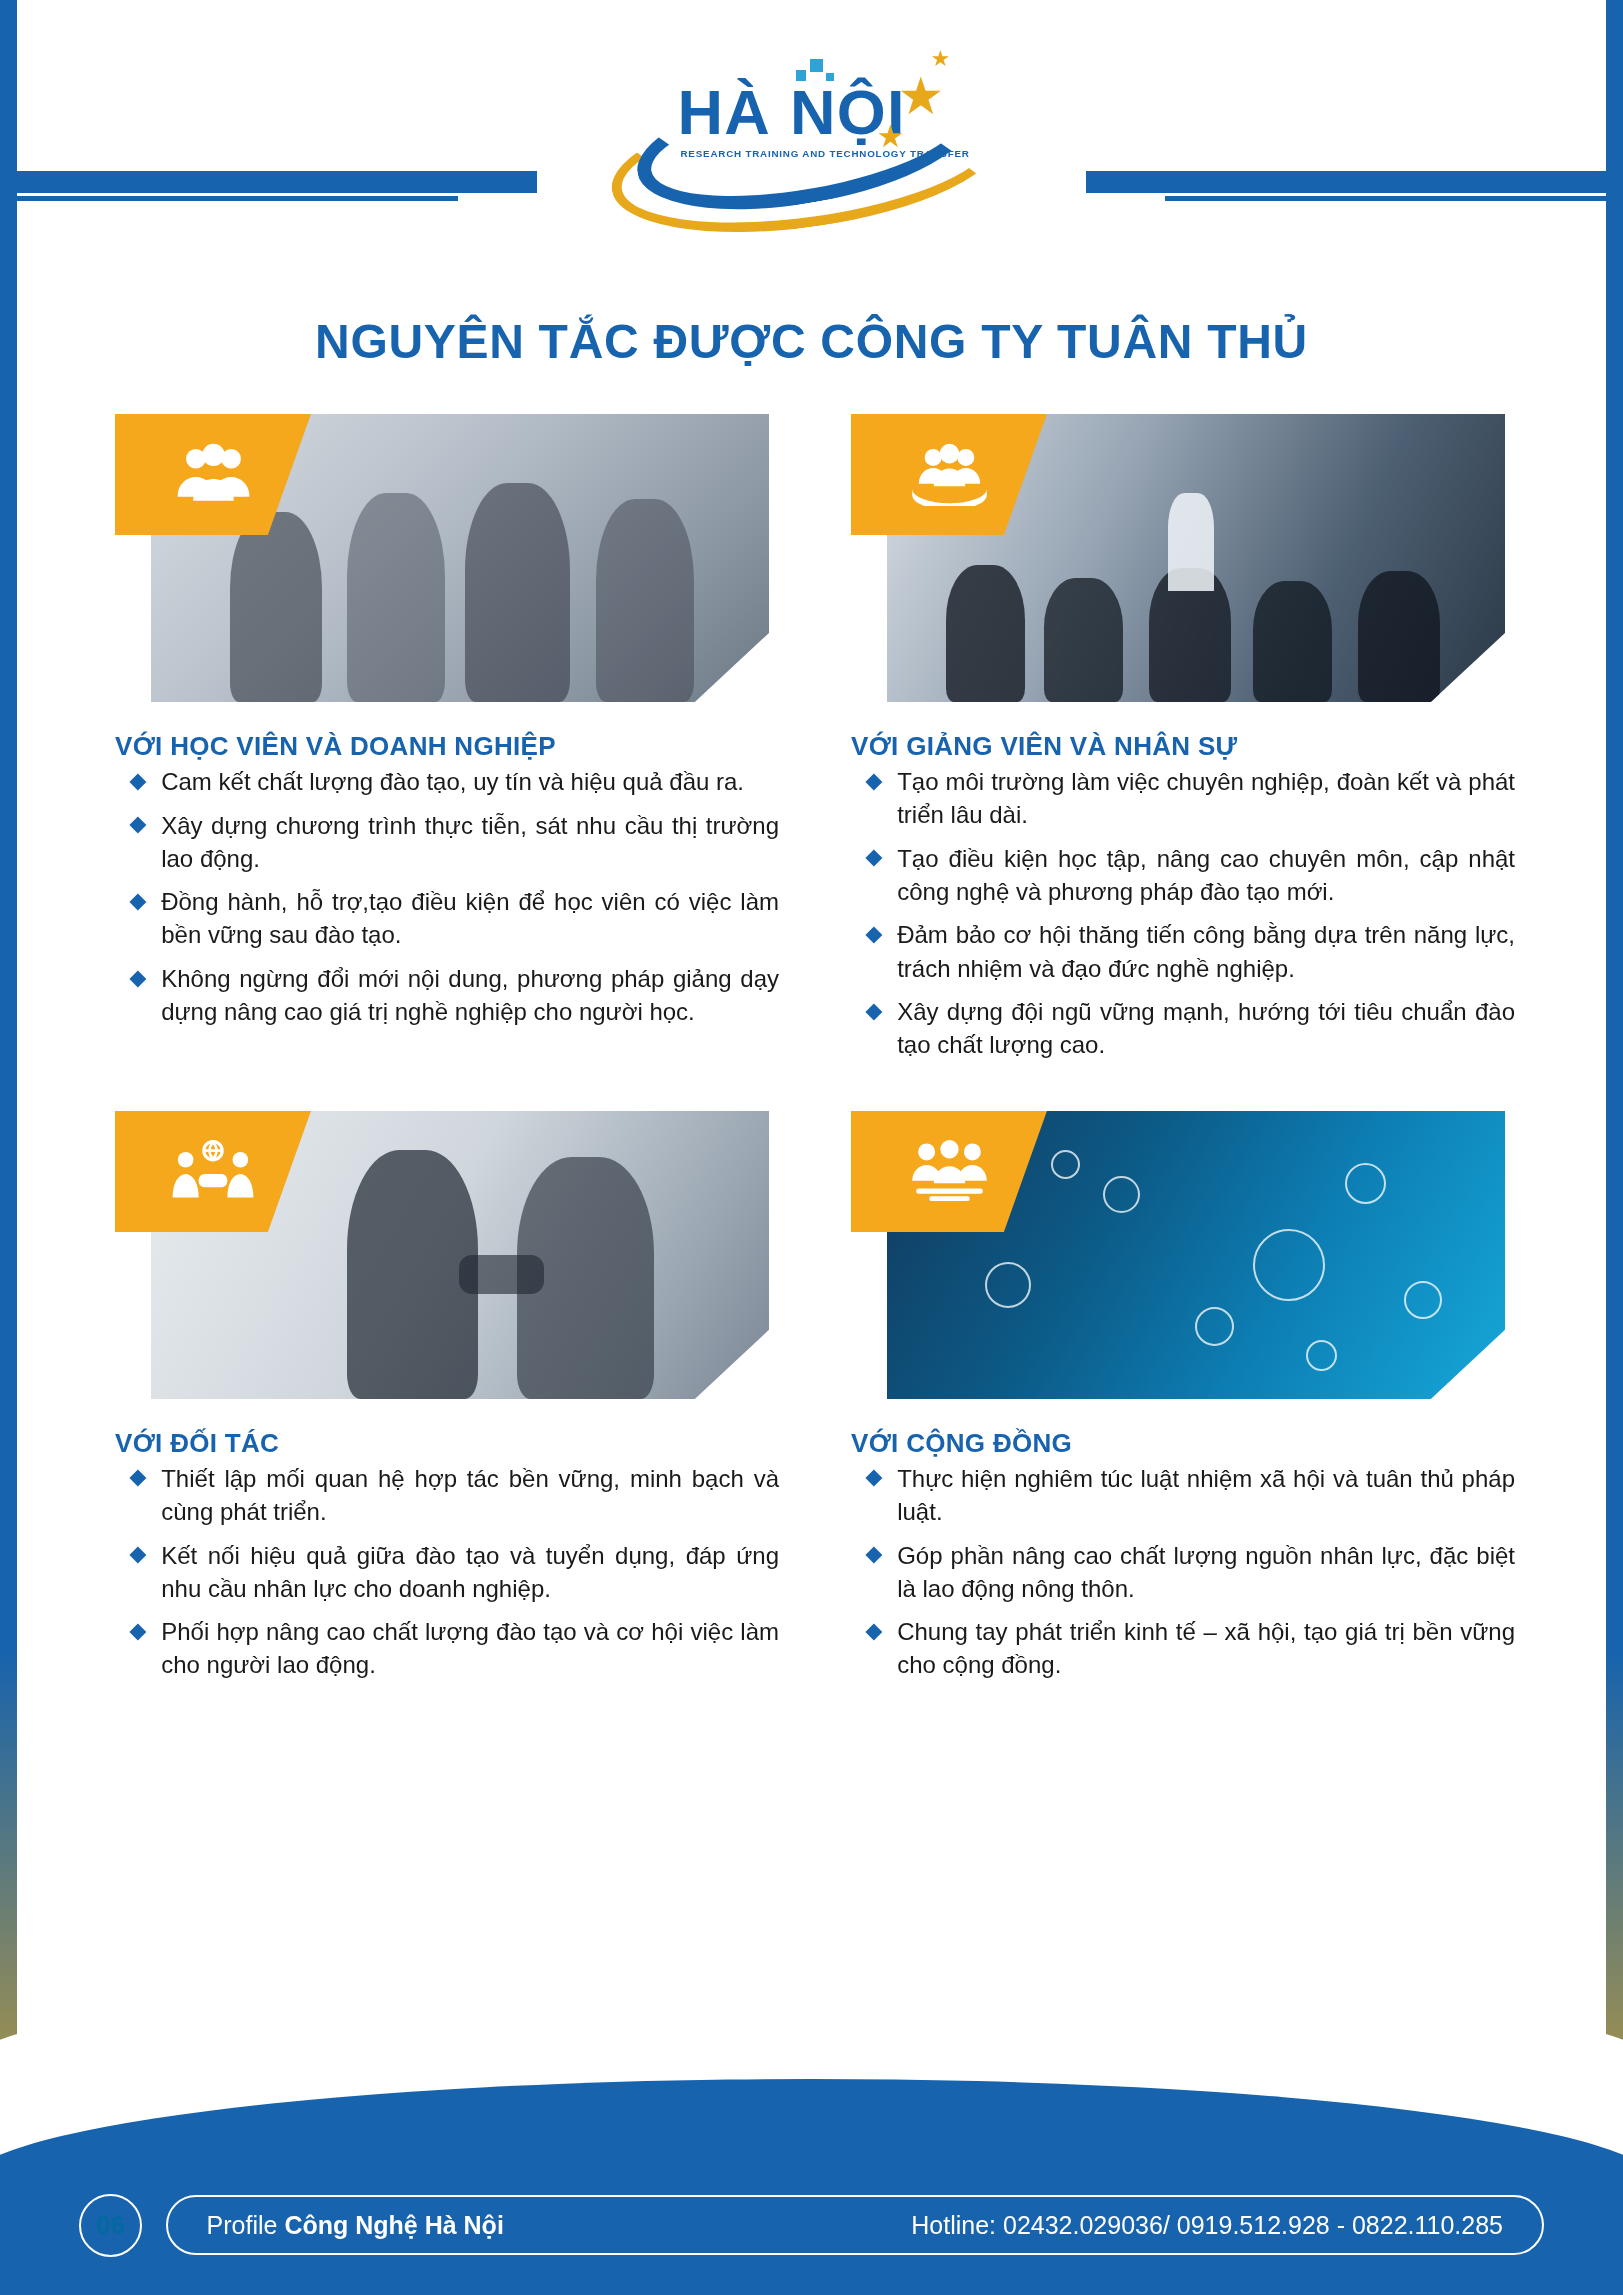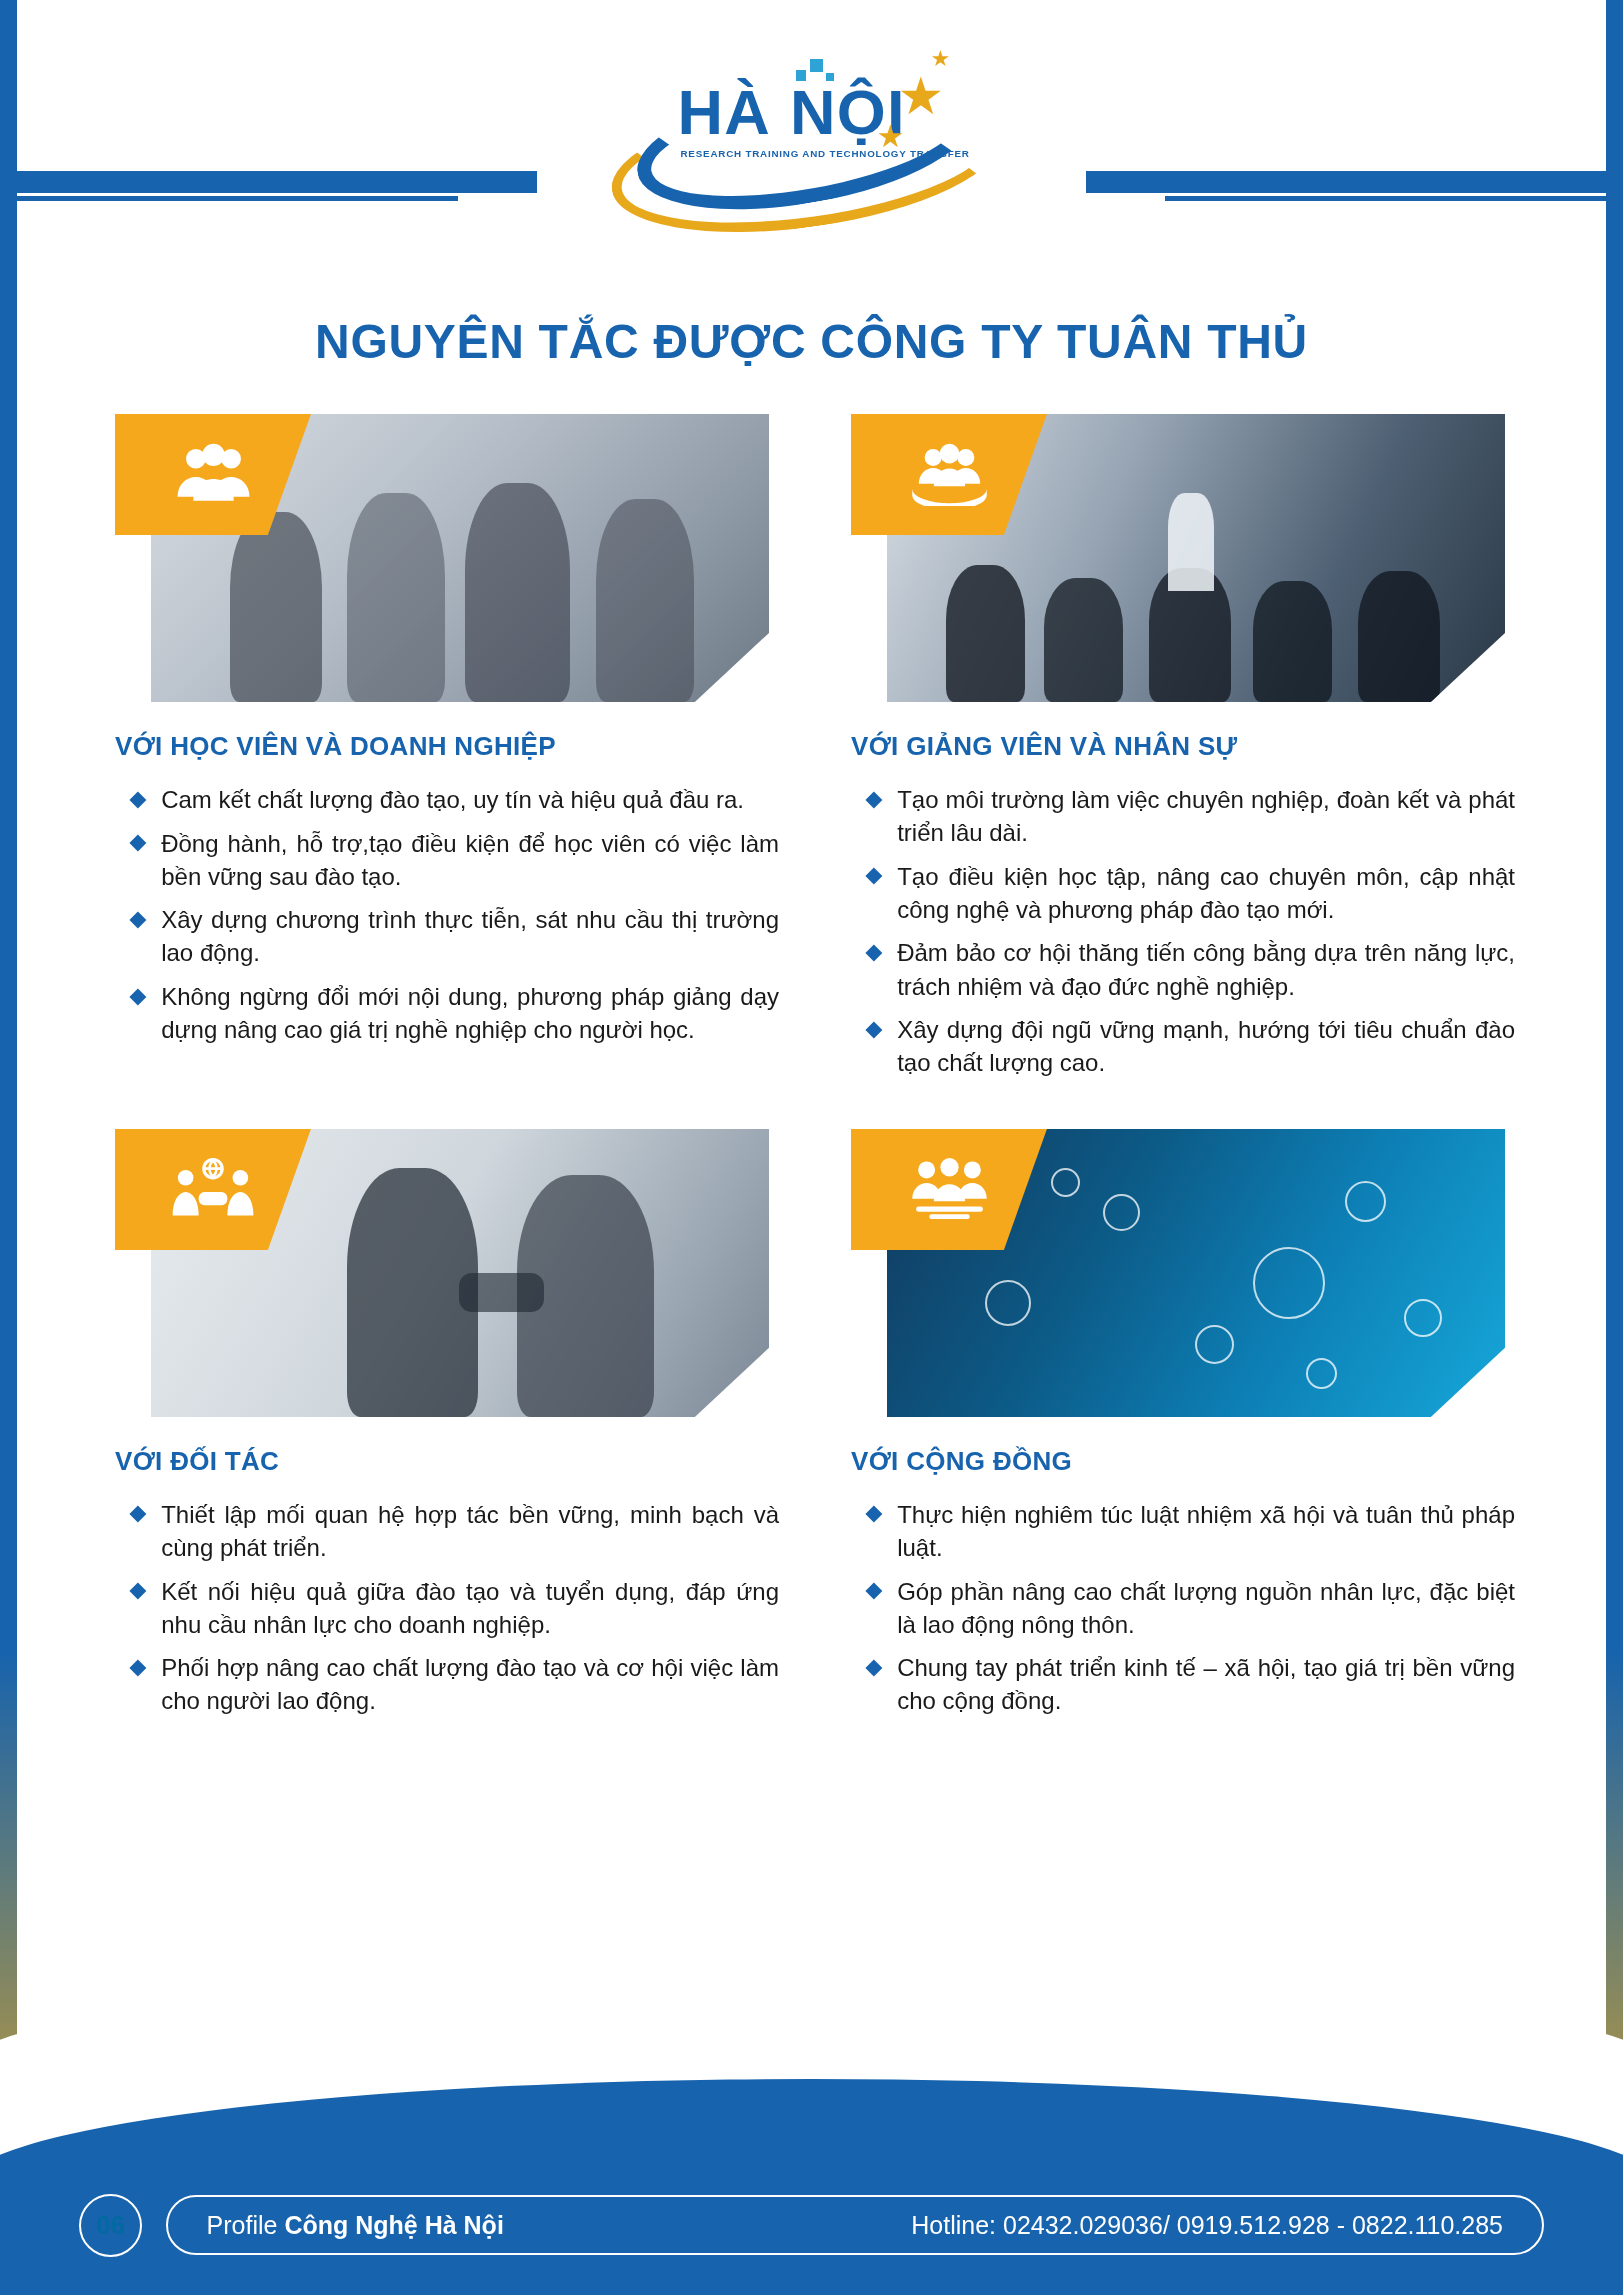--- a/index.html
+++ b/index.html
@@ -194,7 +194,7 @@
 
   ul.bullets {
     list-style: none;
-    margin-top: 21px;
+    margin-top: 3px;
     padding-left: 5.2px;
   }
   ul.bullets li {

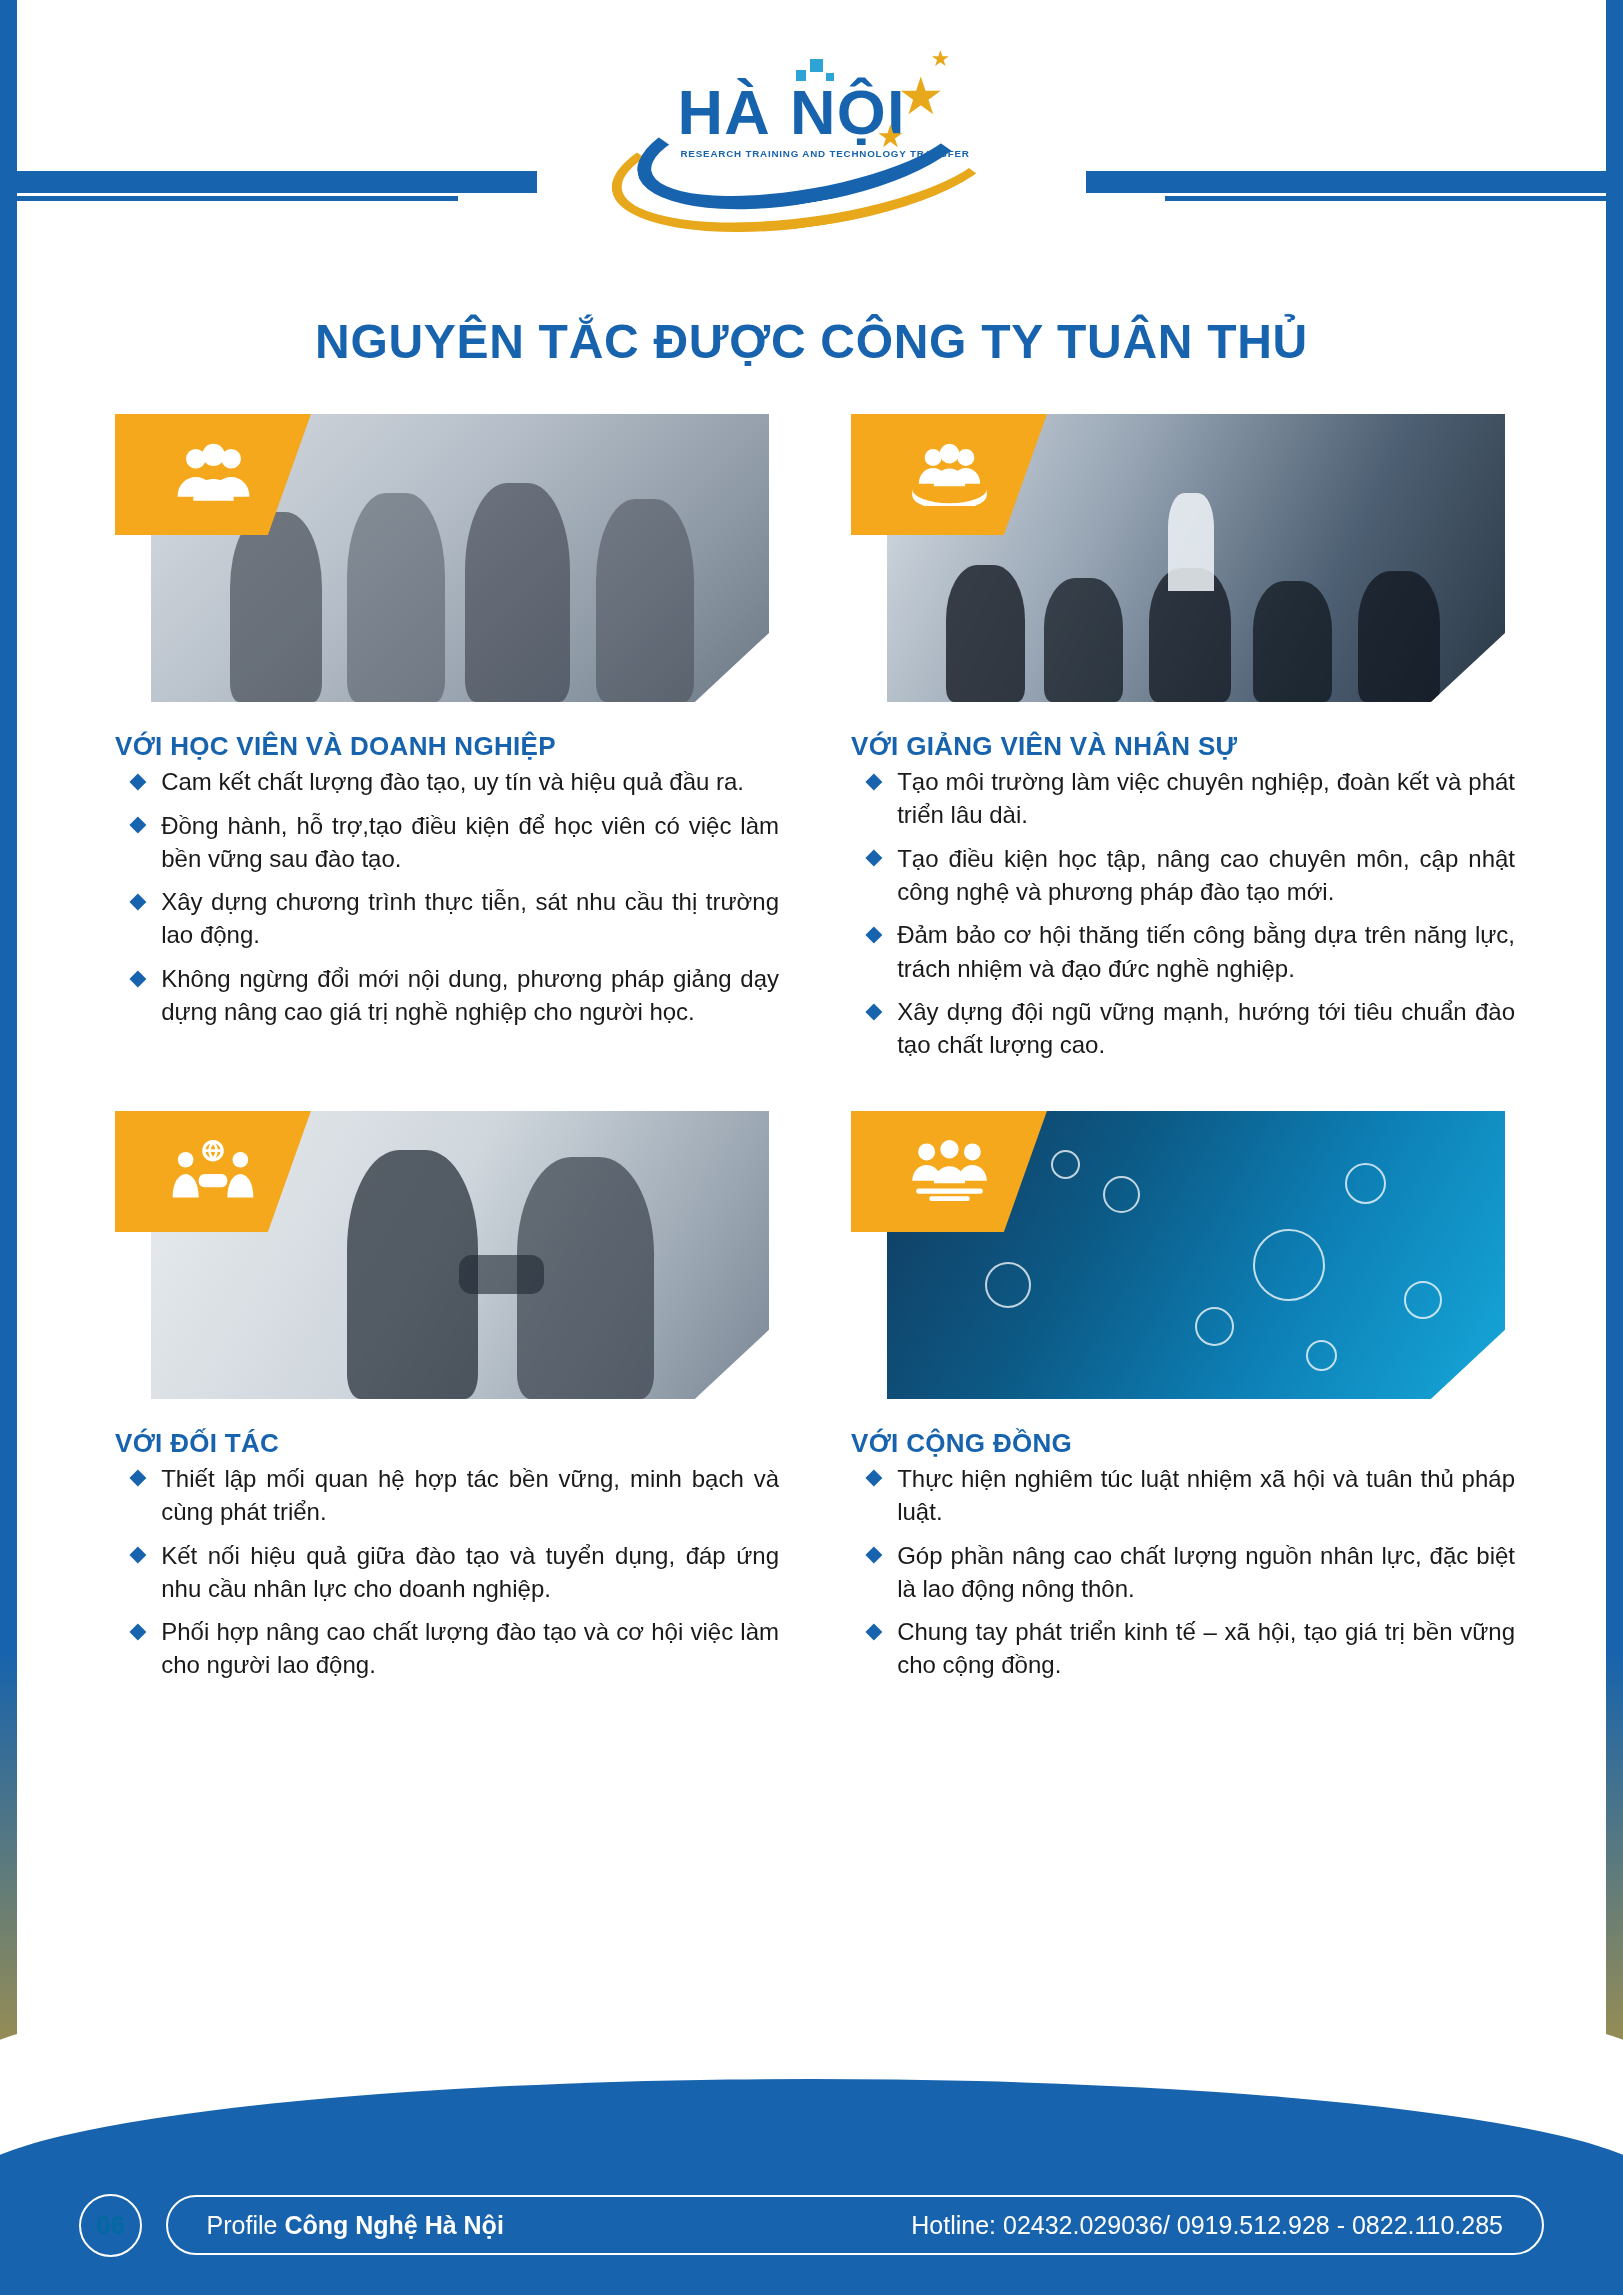--- a/index.html
+++ b/index.html
@@ -346,8 +346,8 @@
         <div class="card-heading">VỚI HỌC VIÊN VÀ DOANH NGHIỆP</div>
         <ul class="bullets">
           <li>Cam kết chất lượng đào tạo, uy tín và hiệu quả đầu ra.</li>
+          <li>Xây dựng chương trình thực tiễn, sát nhu cầu thị trường lao động.</li>
           <li>Đồng hành, hỗ trợ,tạo điều kiện để học viên có việc làm bền vững sau đào tạo.</li>
-          <li>Xây dựng chương trình thực tiễn, sát nhu cầu thị trường lao động.</li>
           <li>Không ngừng đổi mới nội dung, phương pháp giảng dạy dựng nâng cao giá trị nghề nghiệp cho người học.</li>
         </ul>
       </div>

